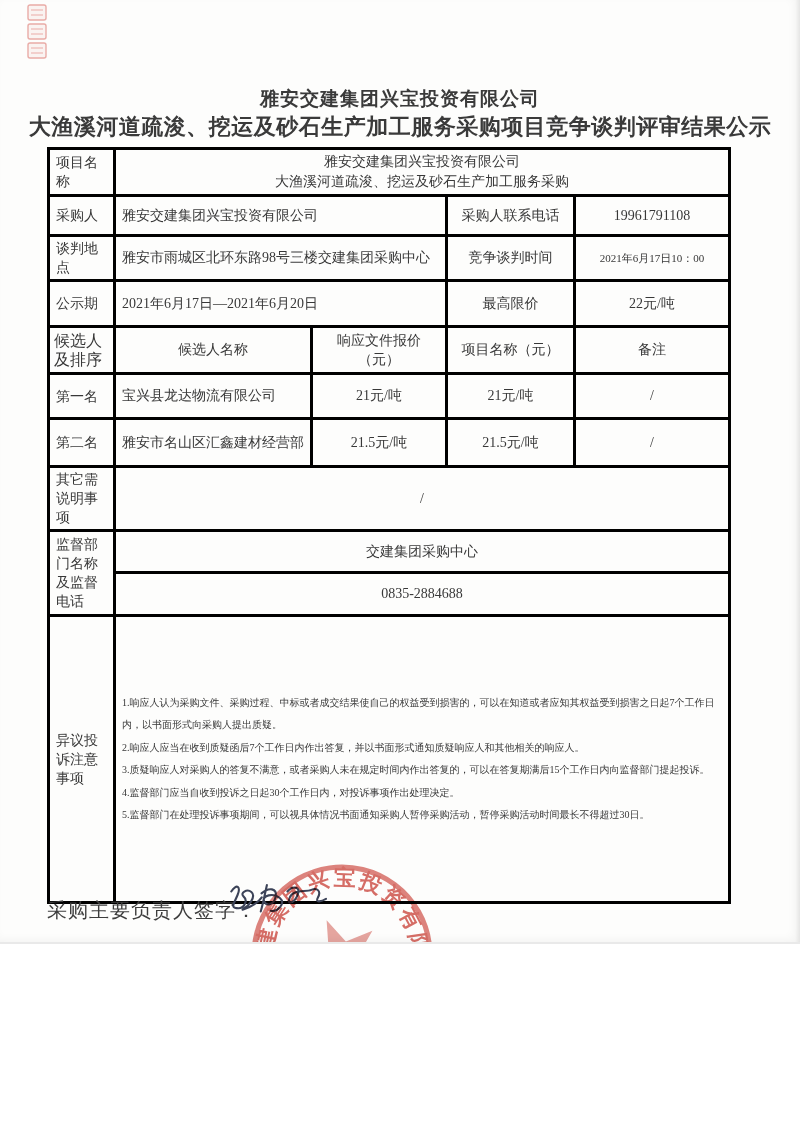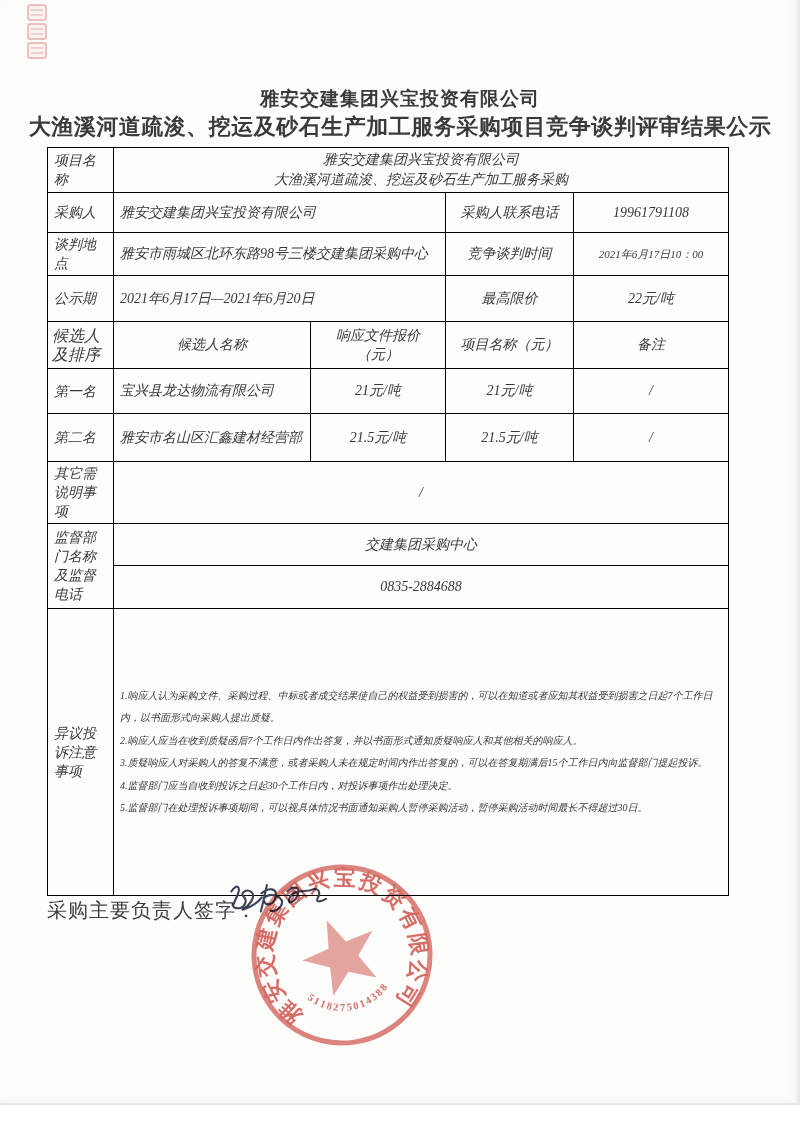--- a/index.html
+++ b/index.html
@@ -4,7 +4,7 @@
 <style>
   html,body{margin:0;padding:0;background:#ffffff;}
   .page{
-    position:relative;width:800px;height:1105px;overflow:hidden;
+    position:relative;width:800px;height:944px;overflow:hidden;
     background:#fdfdfc;
     font-family:"Liberation Serif","DejaVu Serif",serif;
     color:#383838;

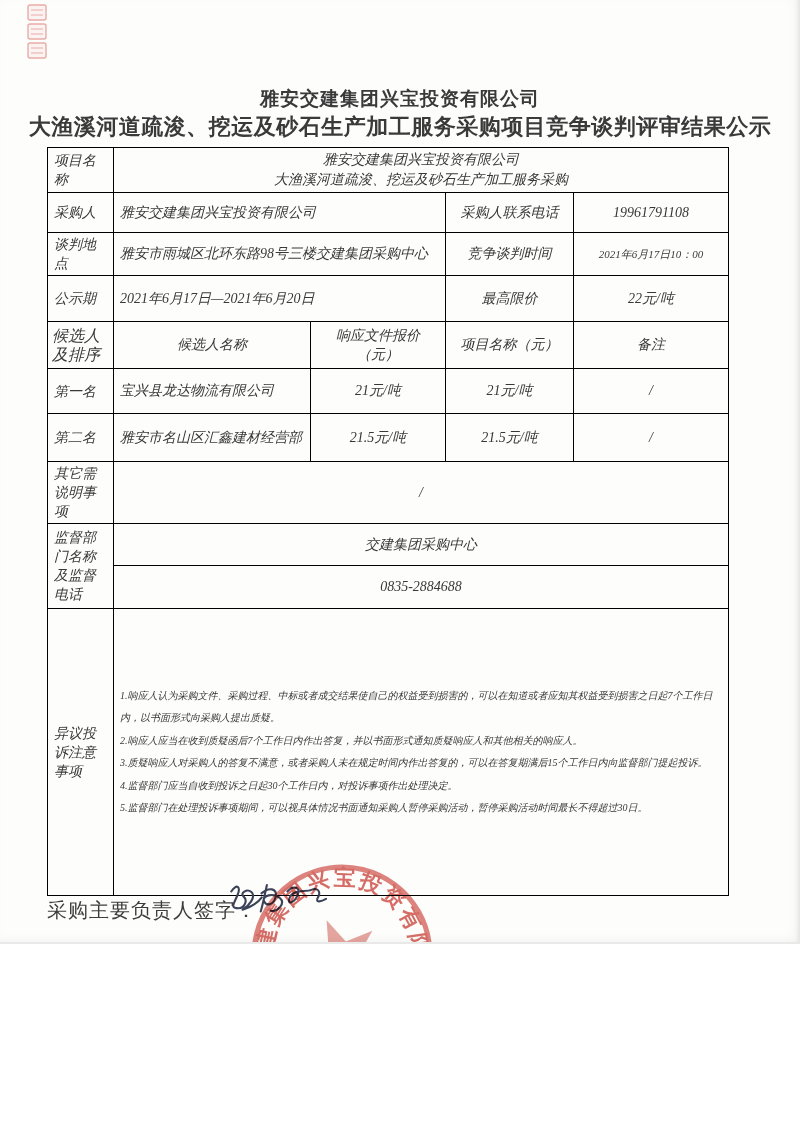--- a/index.html
+++ b/index.html
@@ -29,7 +29,7 @@
     border-collapse:collapse;table-layout:fixed;
     font-size:14px;color:#383838;
   }
-  table.result td{border:1px solid #000000;padding:2px 6px;vertical-align:middle;overflow:hidden;font-style:italic;}
+  table.result td{border:3px solid #000000;padding:2px 6px;vertical-align:middle;overflow:hidden;}
   td.lbl{text-align:left;padding:2px 2px 2px 5px;line-height:19px;}
   td.ctr{text-align:center;}
   td.lft{text-align:left;padding-left:7px;}

